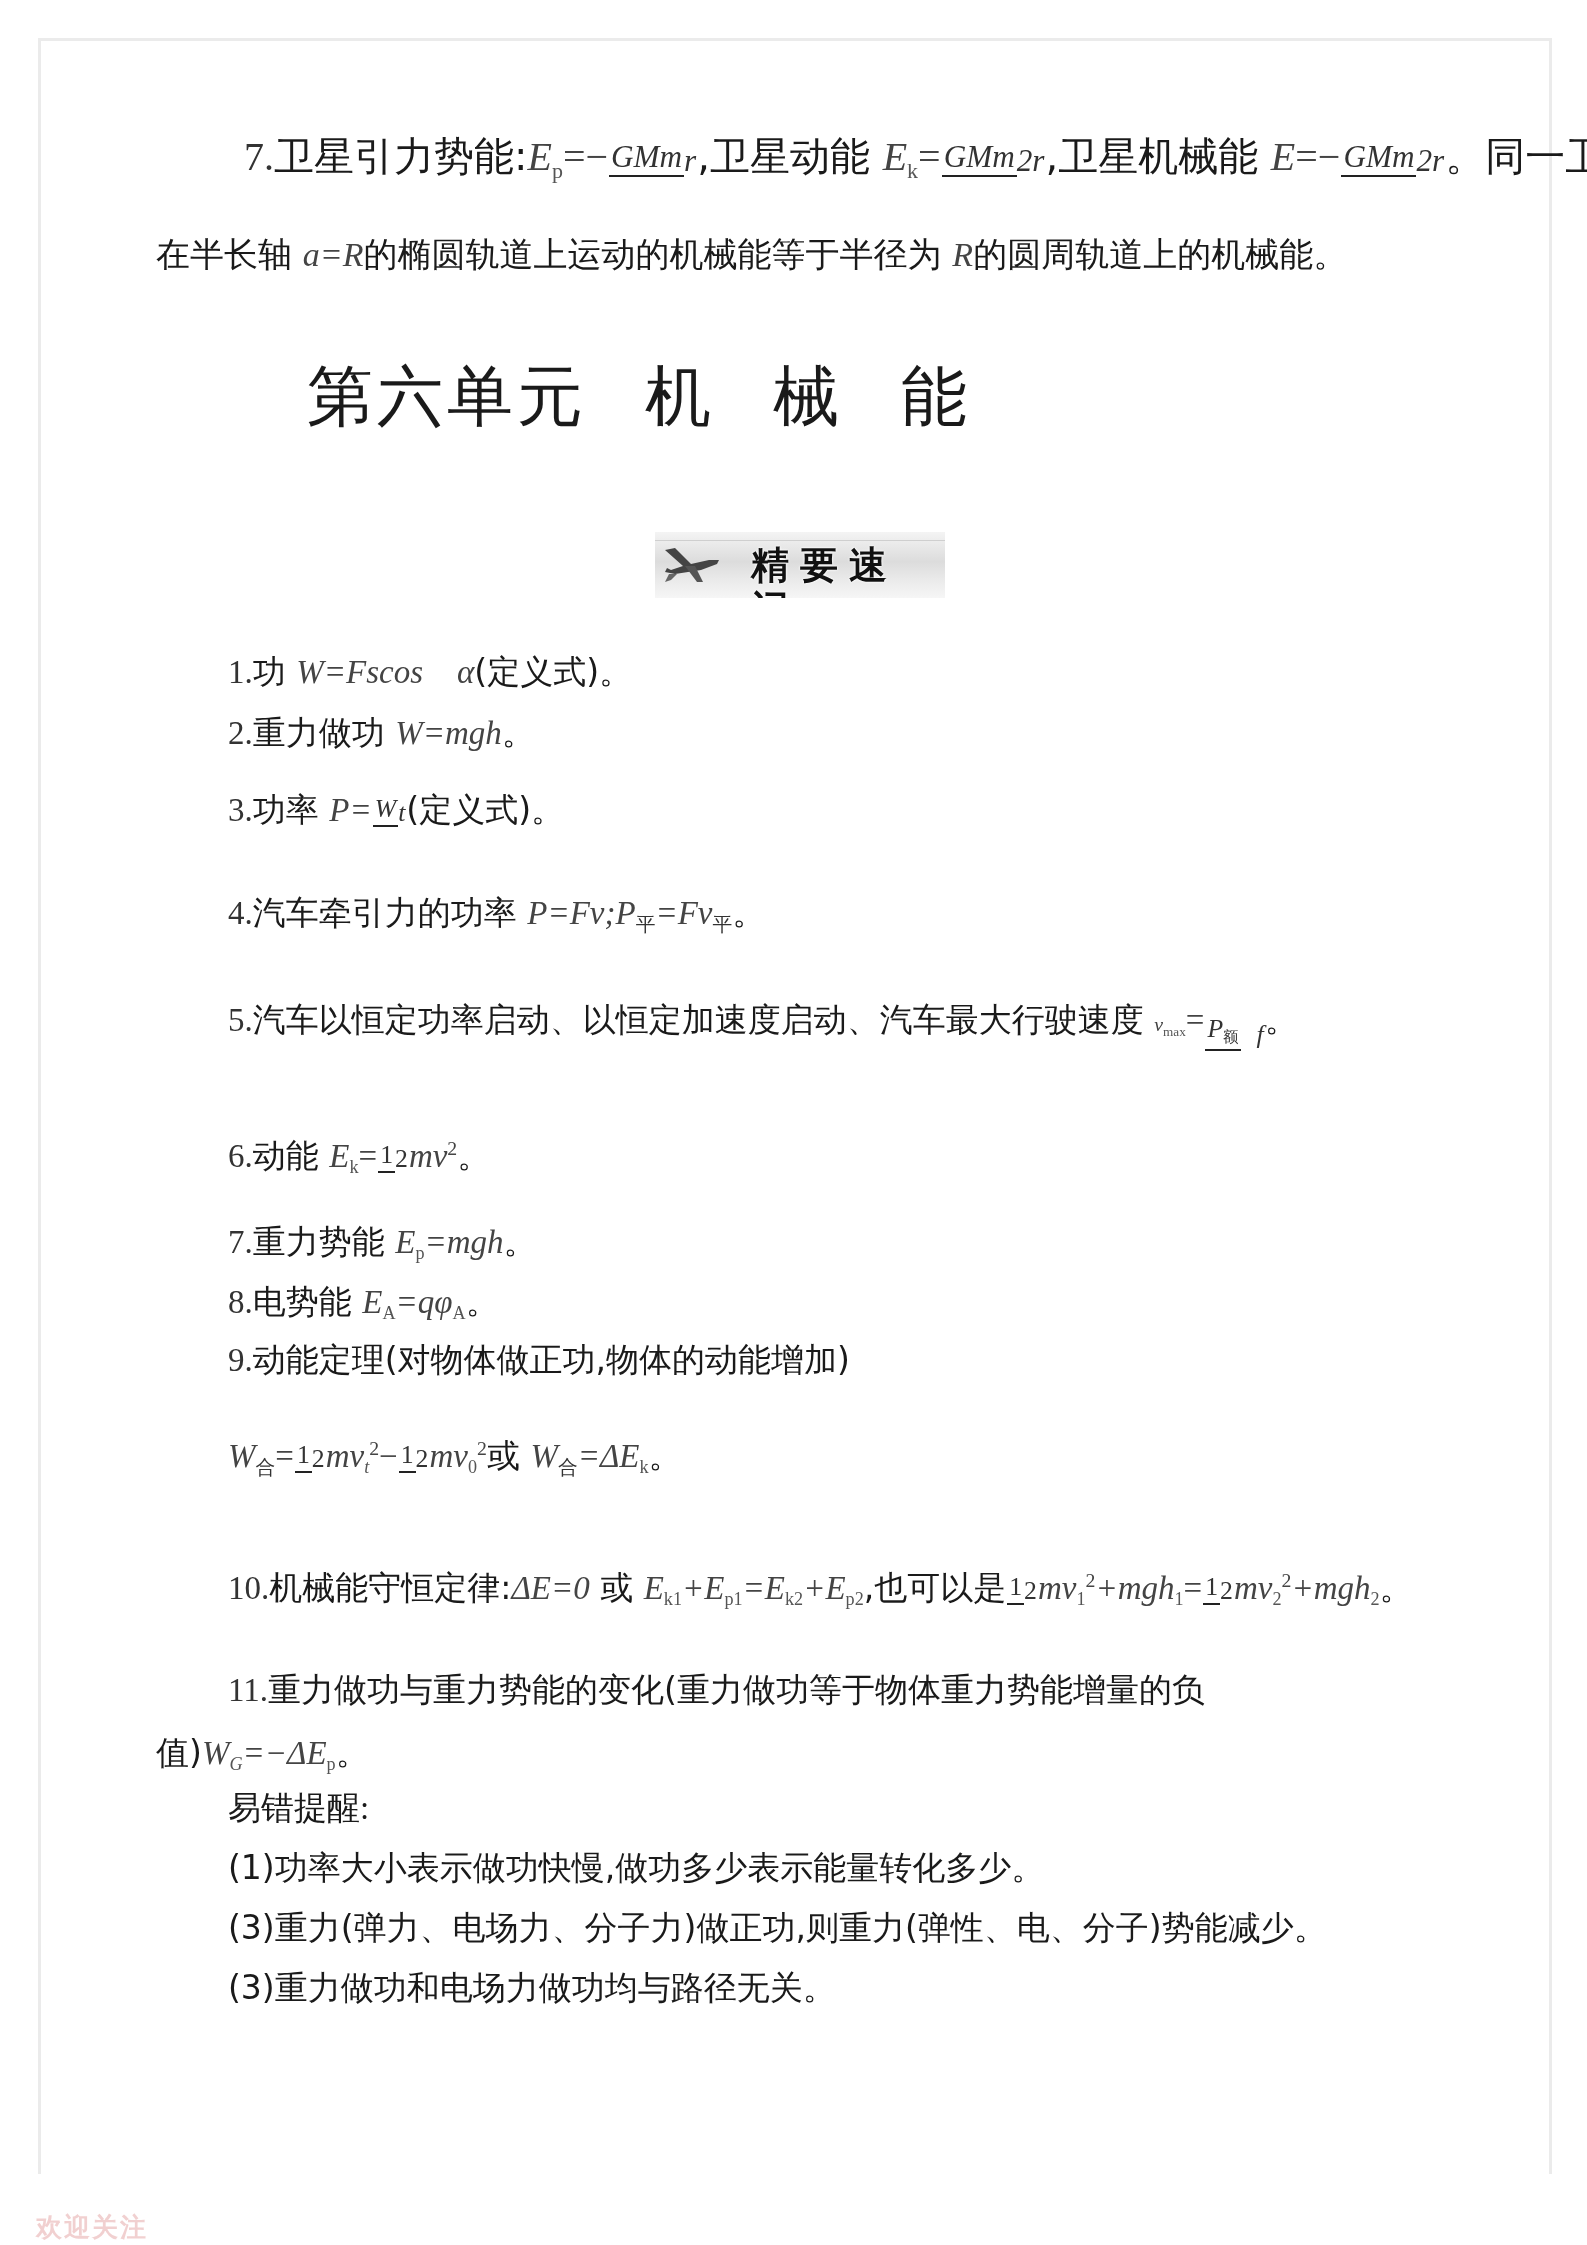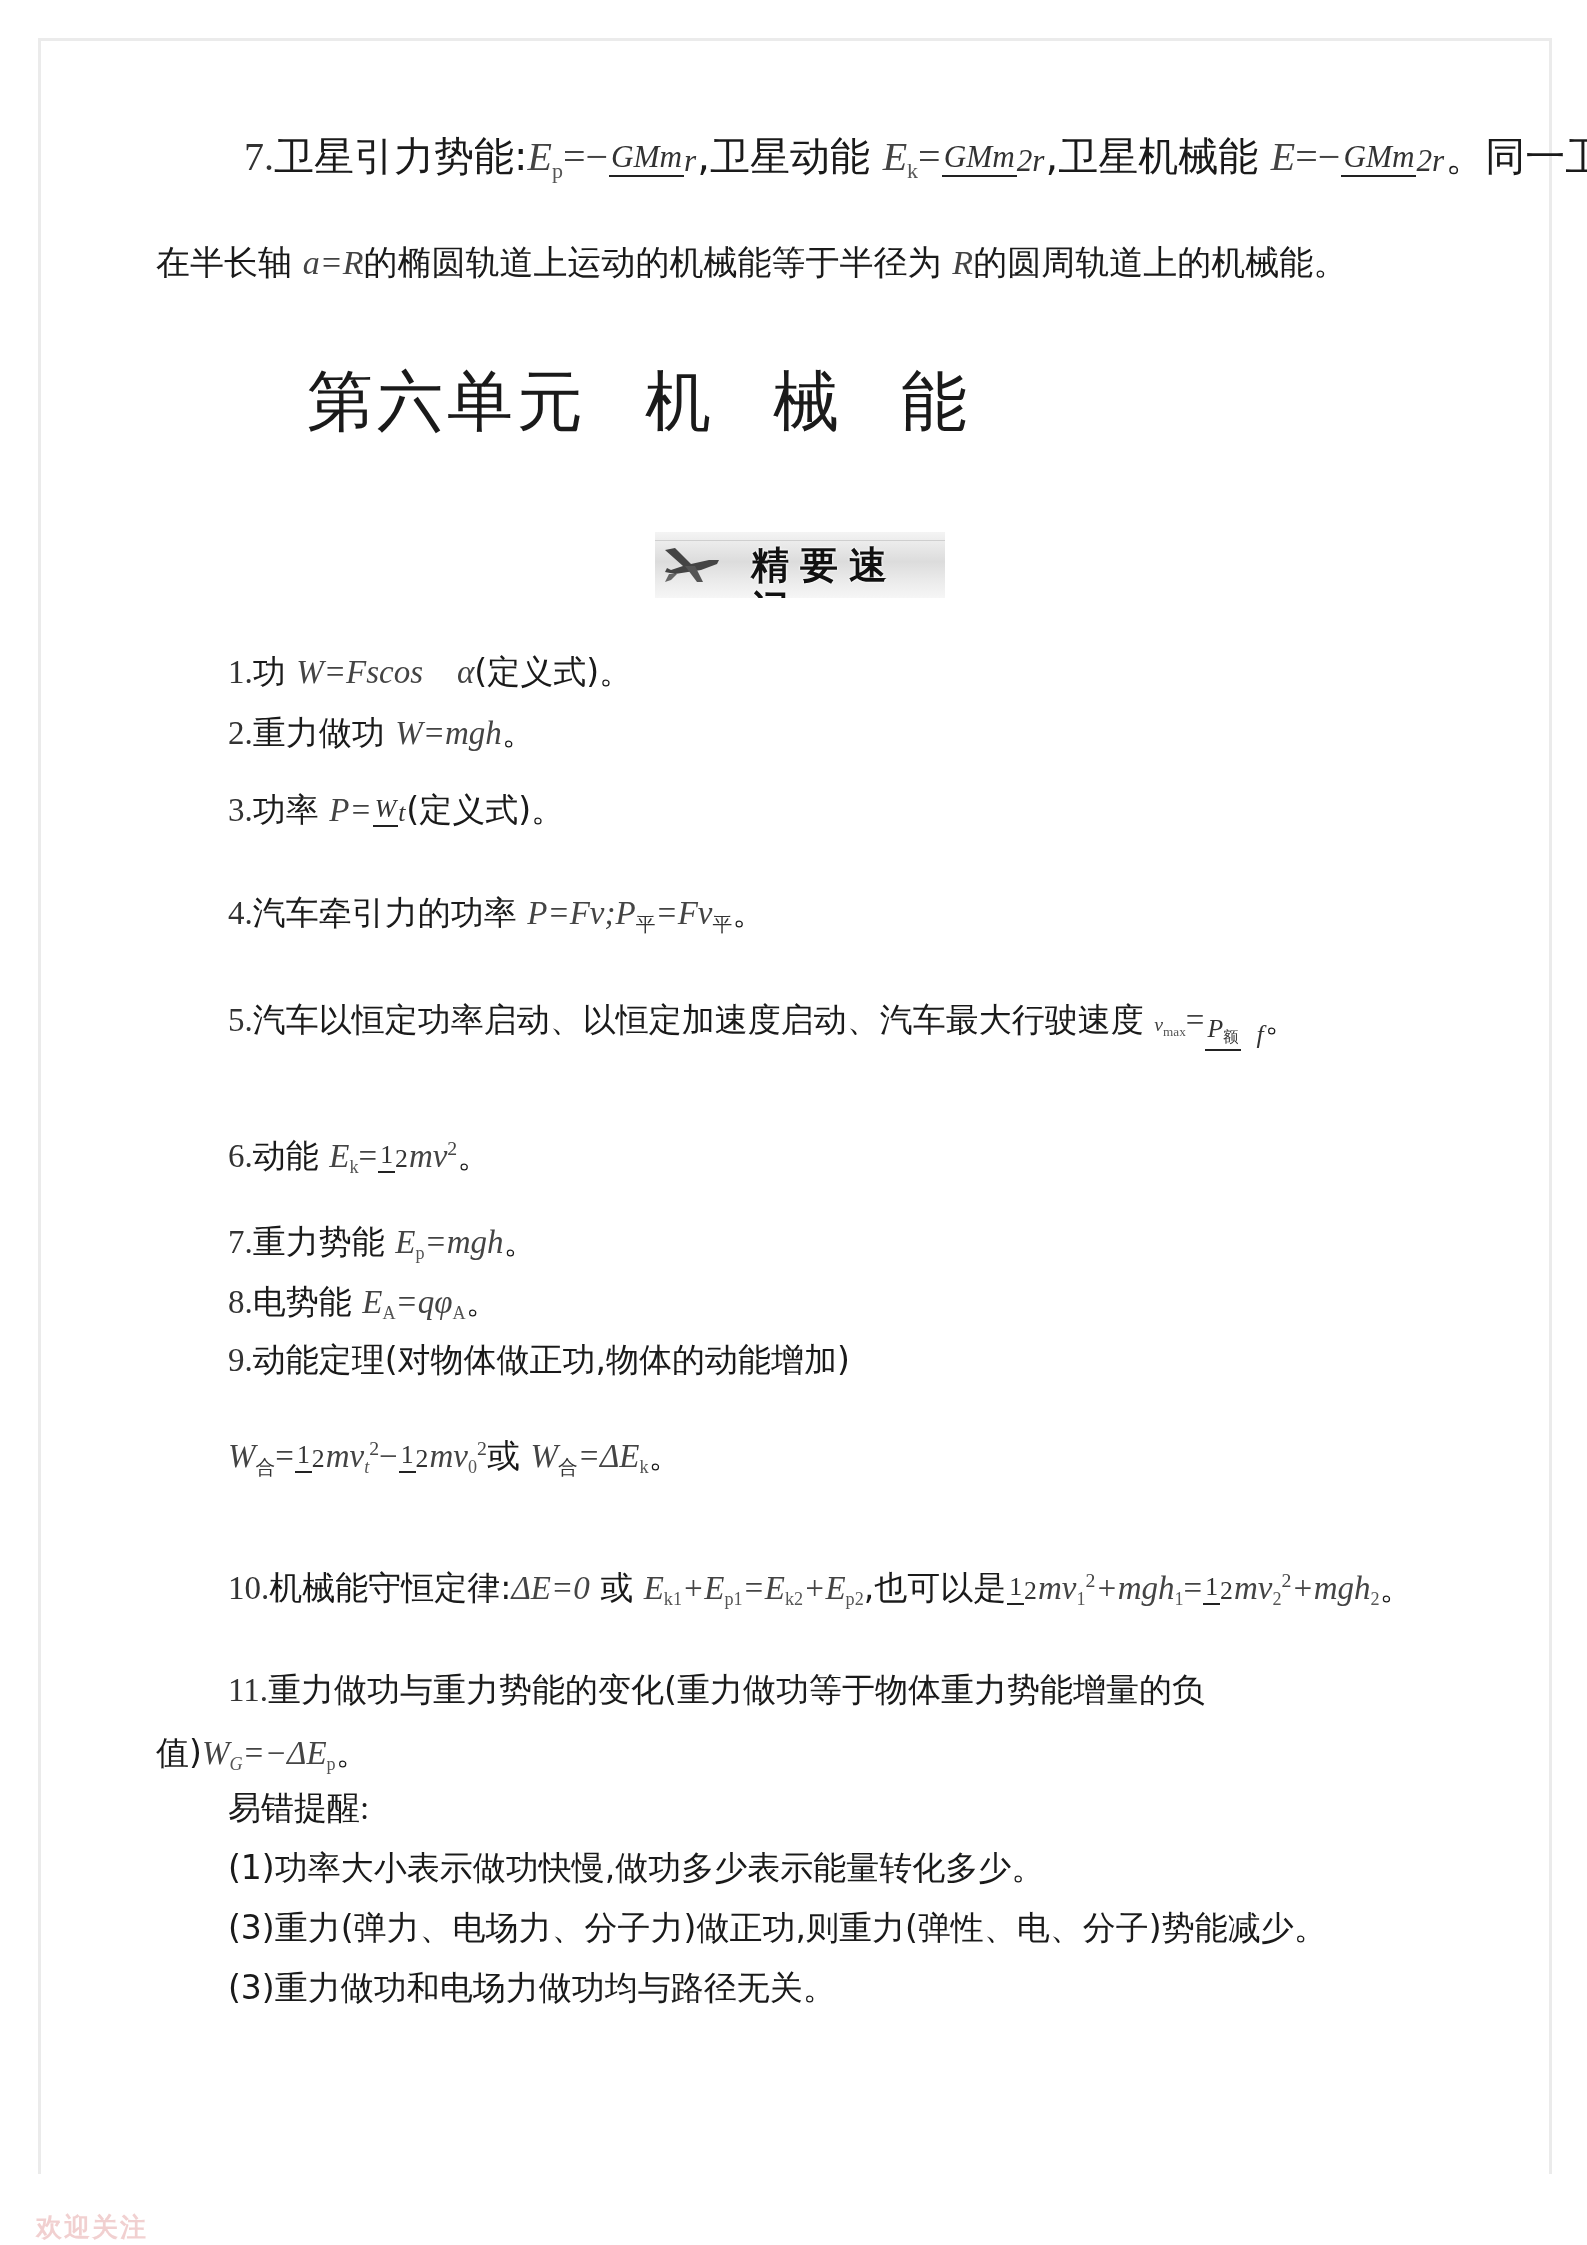--- a/index.html
+++ b/index.html
@@ -162,7 +162,7 @@
       <span class="fd">2r</span>
     </span><span>。同一卫星</span>
 </div>
-<div class="line" style="left:156px; top:242px; font-size:34px;">
+<div class="line" style="left:156px; top:234px; font-size:34px;">
   <span>在半长轴 </span><span class="m">a=R</span><span>的椭圆轨道上运动的机械能等于半径为 </span><span class="m">R</span><span>的圆周轨道上的机械能。</span>
 </div>
 

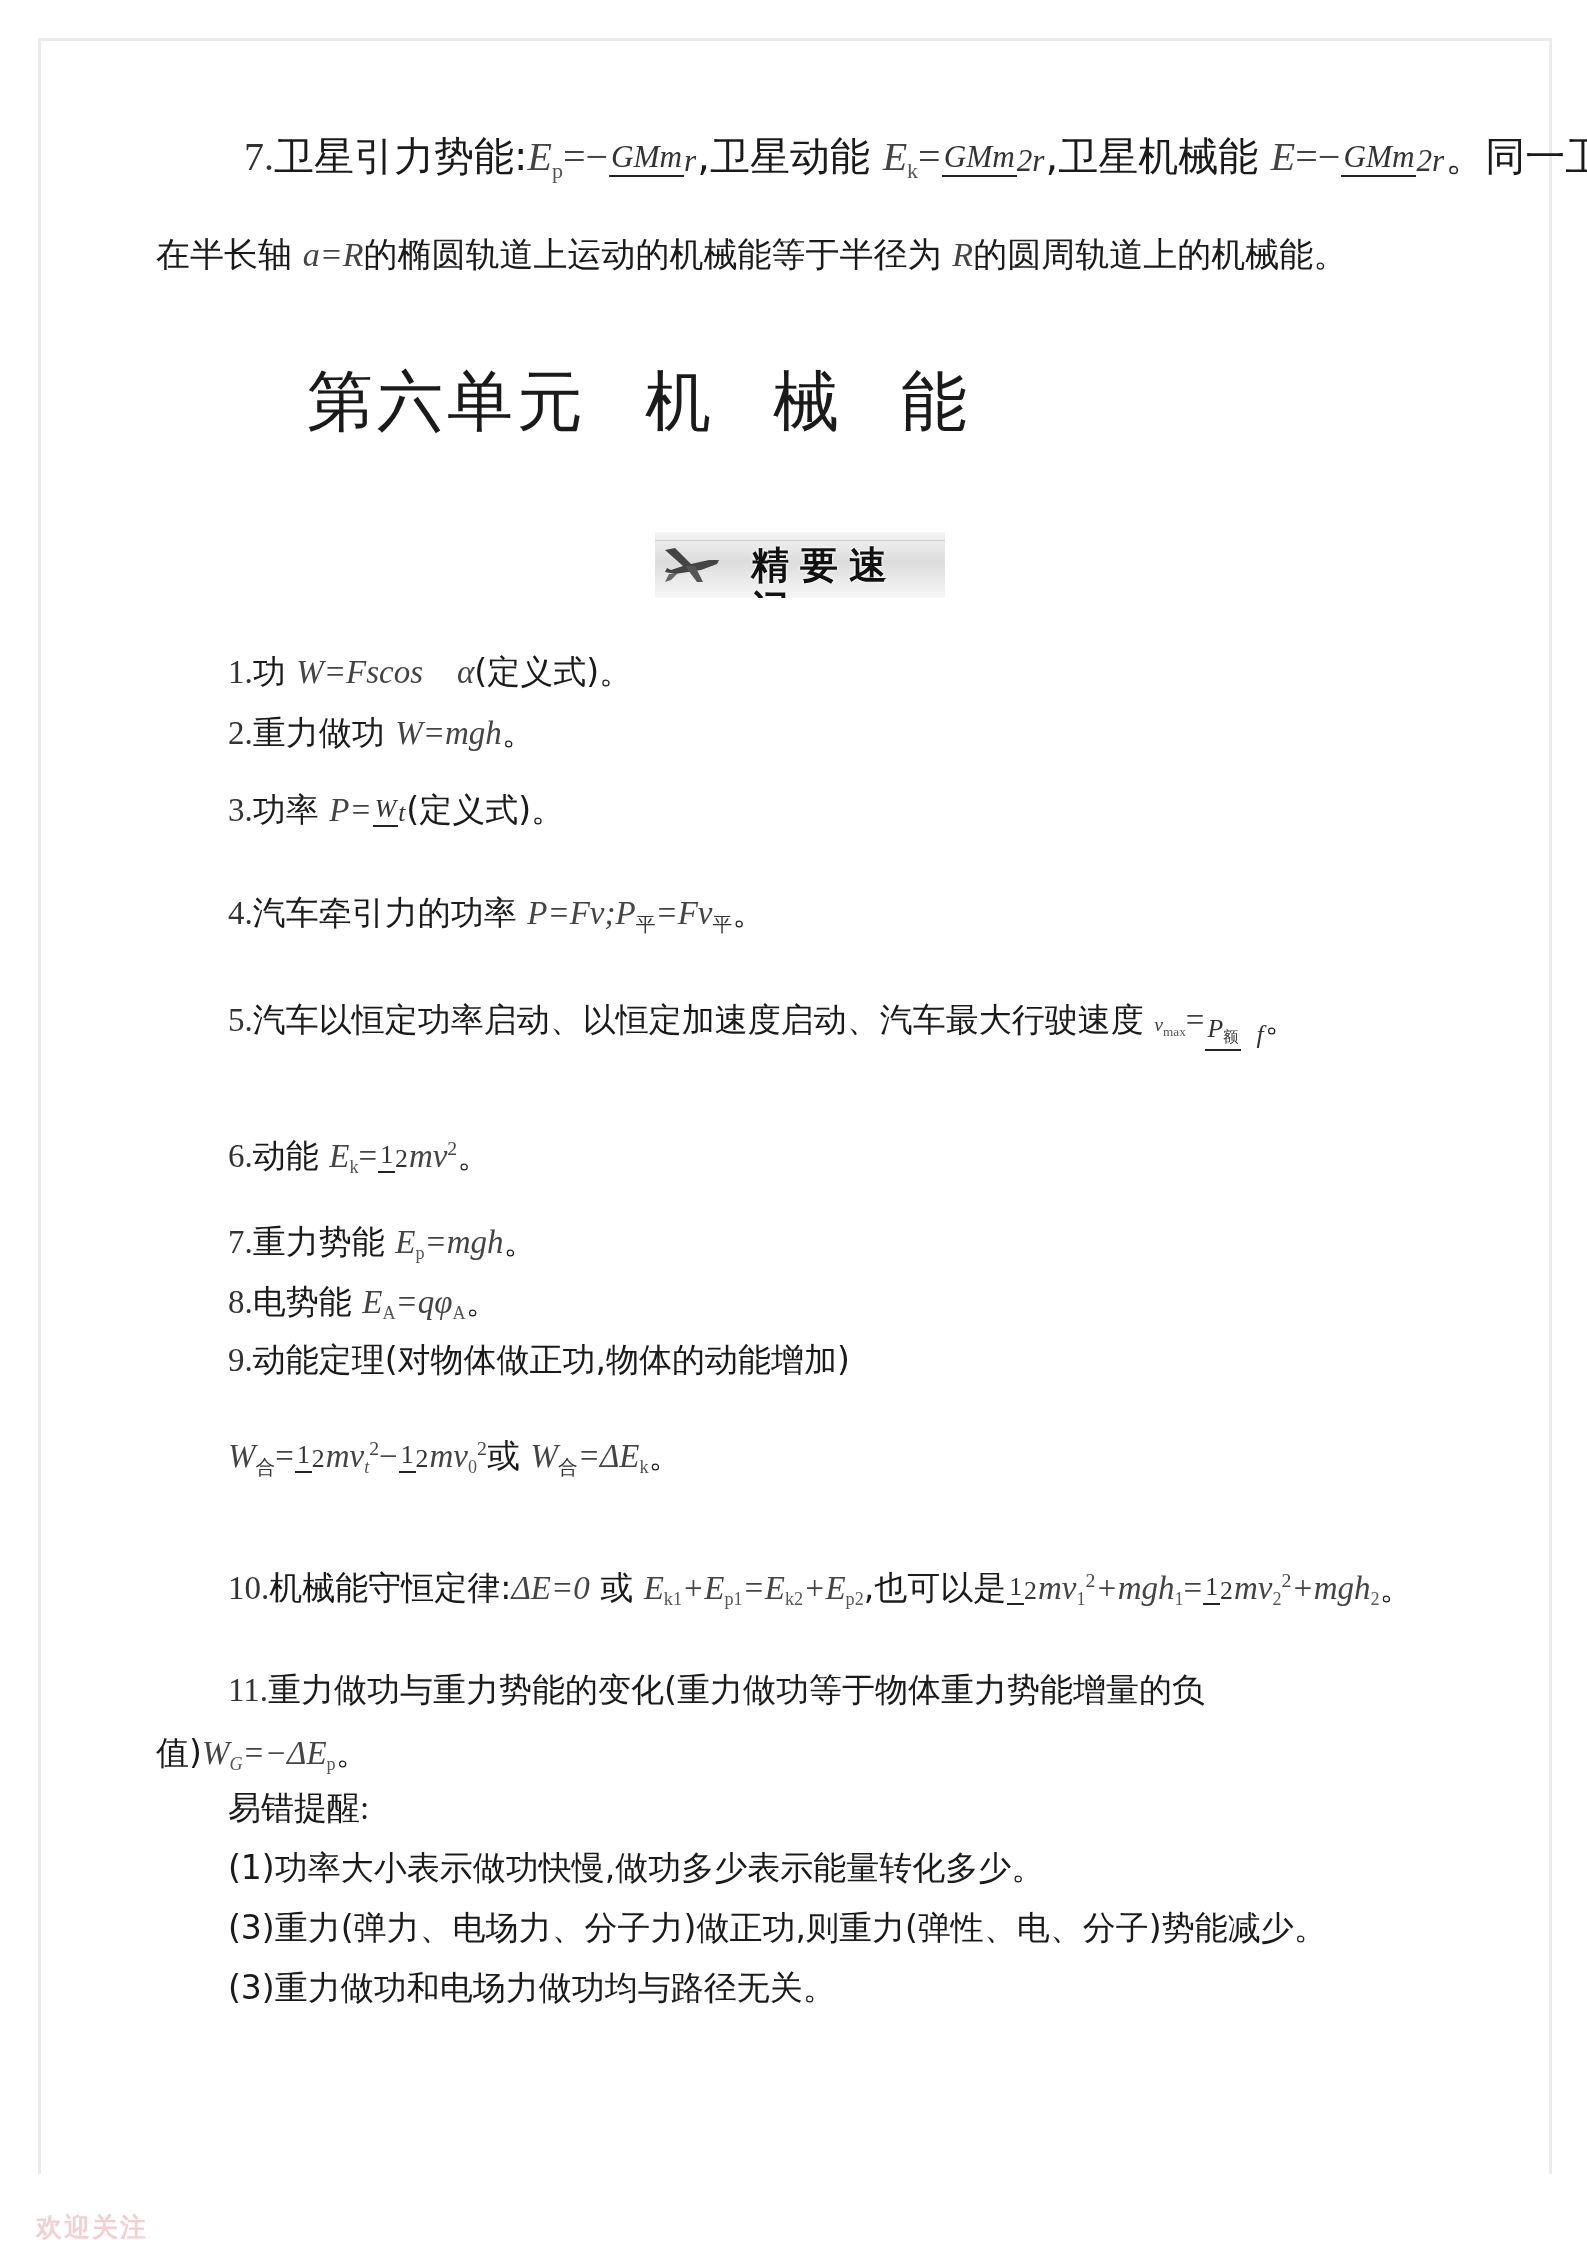--- a/index.html
+++ b/index.html
@@ -93,7 +93,7 @@
       width: 1278px;
       text-align: center;
       top: 362px;
-      font-family: Liberation Serif, serif;
+      font-family: Liberation Mono, monospace;
       font-size: 66px;
       line-height: 80px;
       color: #1a1a1a;

